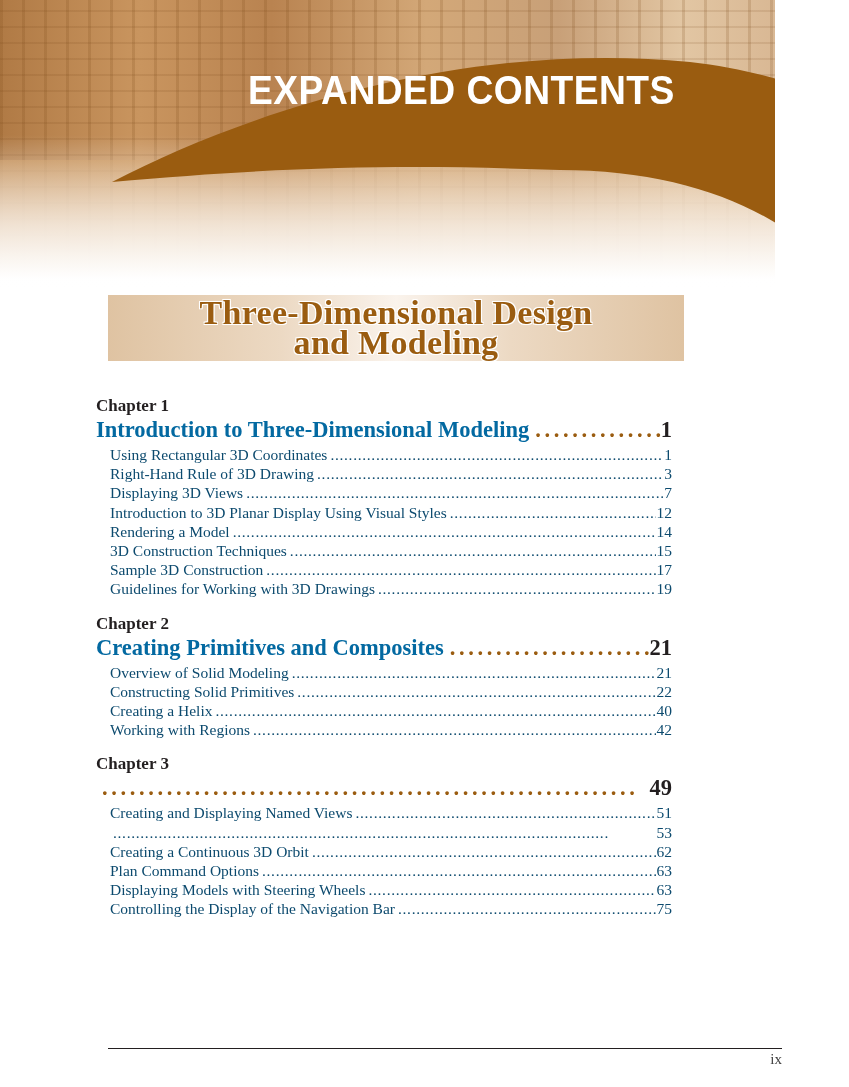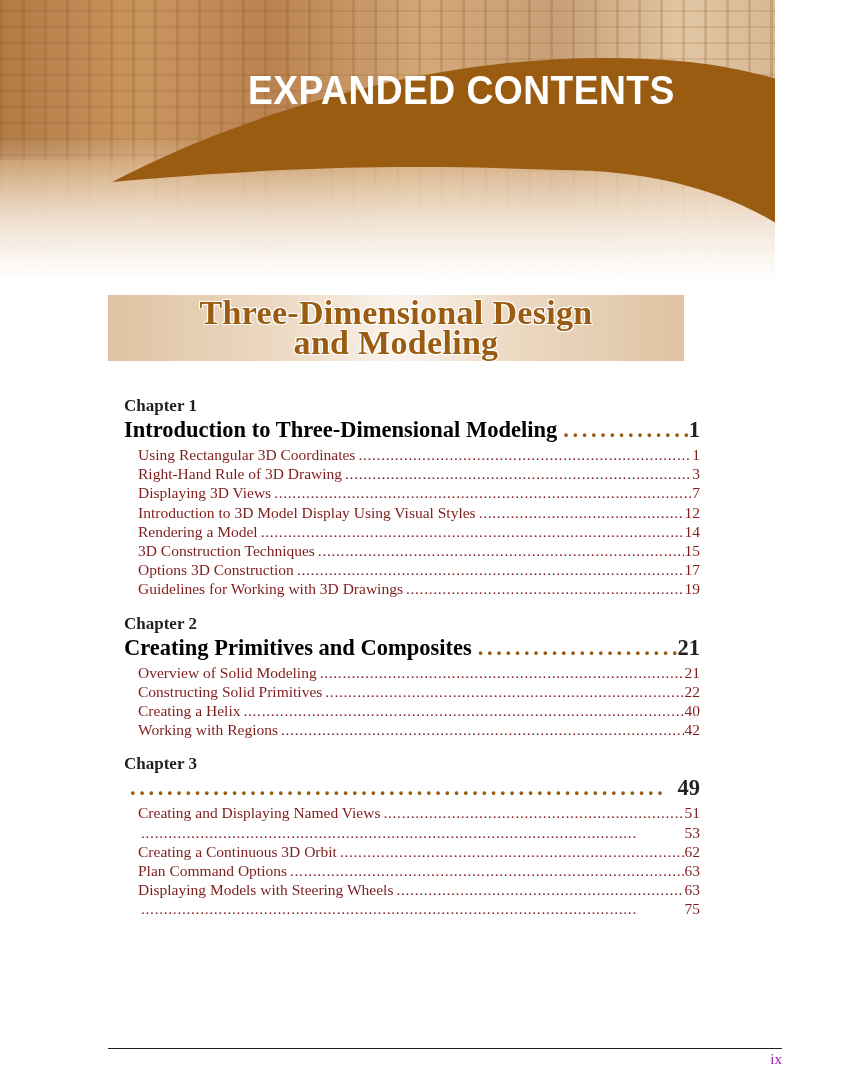--- a/index.html
+++ b/index.html
@@ -30,7 +30,7 @@
     text-shadow: -1px -1px 0 #fff, 1px -1px 0 #fff, -1px 1px 0 #fff, 1px 1px 0 #fff, 0 0 2px #fff; }
 
   
-  .toc { position: absolute; left: 124px; top: 396px; width: 576px; }
+  .toc { position: absolute; left: 96px; top: 396px; width: 576px; }
   .chapter { margin-bottom: 15px; }
   .chapter-label { font-weight: bold; font-size: 17px; line-height: 20px; color: #231f20; }
   .chapter-title-row { display: flex; align-items: baseline; margin-top: 1px; margin-bottom: 2px; }

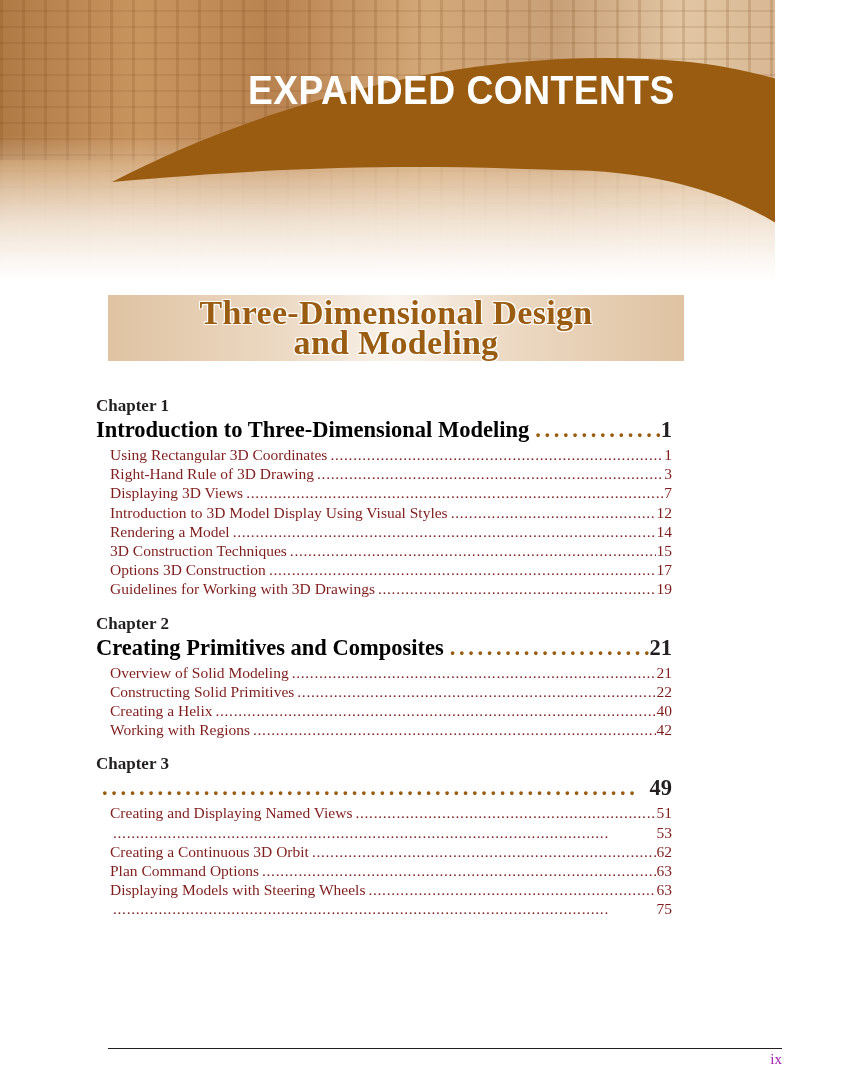--- a/index.html
+++ b/index.html
@@ -34,7 +34,7 @@
   .chapter { margin-bottom: 15px; }
   .chapter-label { font-weight: bold; font-size: 17px; line-height: 20px; color: #231f20; }
   .chapter-title-row { display: flex; align-items: baseline; margin-top: 1px; margin-bottom: 2px; }
-  .chapter-title { font-weight: bold; font-size: 22.5px; line-height: 26px; color: #000000; white-space: nowrap; }
+  .chapter-title { font-weight: bold; font-size: 22.5px; line-height: 26px; color: #0369a1; white-space: nowrap; }
   .chapter-leader { flex: 1; overflow: hidden; white-space: nowrap; color: #9a5c10; font-weight: bold; font-size: 22.5px; line-height: 26px; letter-spacing: 3px; margin-left: 6px; }
   .chapter-leader::after { content: ". . . . . . . . . . . . . . . . . . . . . . . . . . . . . . . . . . . . . . . . . . . . . . . . . . . . . . . . . ."; letter-spacing: -1px; }
   .chapter-page { font-weight: bold; font-size: 22.5px; line-height: 26px; color: #231f20; }

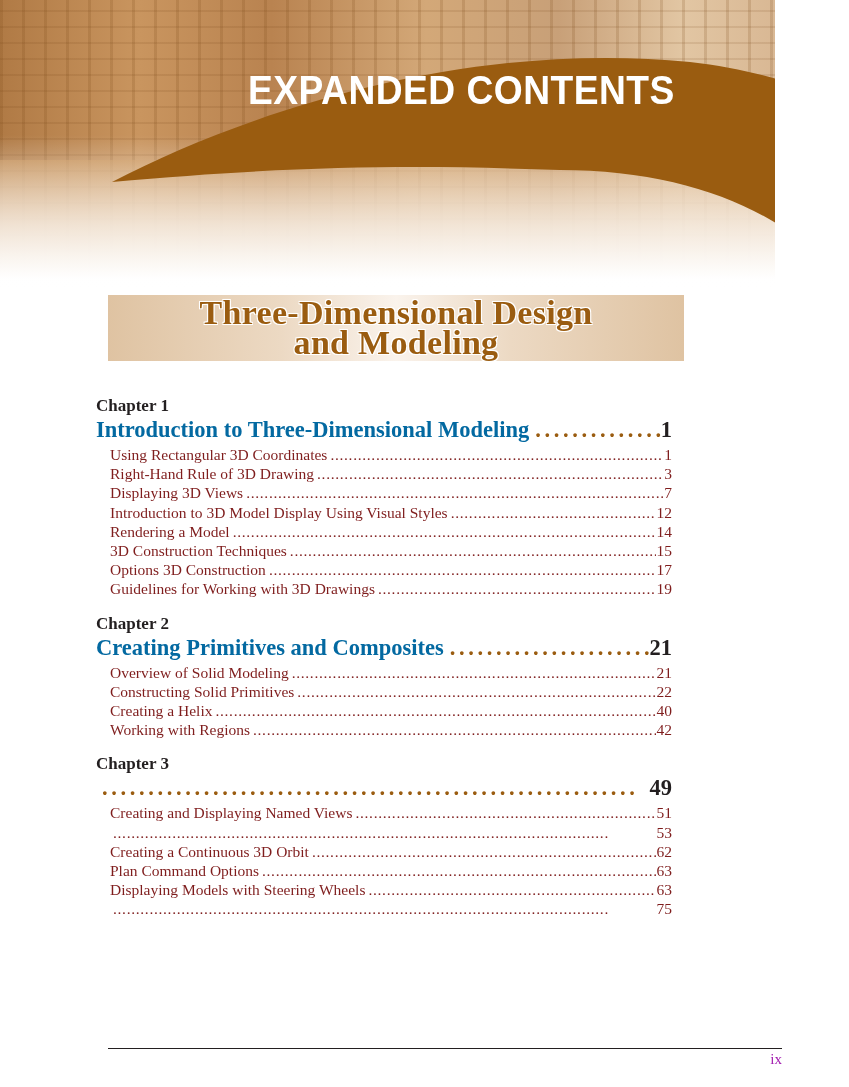--- a/index.html
+++ b/index.html
@@ -39,7 +39,7 @@
   .chapter-leader::after { content: ". . . . . . . . . . . . . . . . . . . . . . . . . . . . . . . . . . . . . . . . . . . . . . . . . . . . . . . . . ."; letter-spacing: -1px; }
   .chapter-page { font-weight: bold; font-size: 22.5px; line-height: 26px; color: #231f20; }
 
-  .entry { display: flex; align-items: baseline; padding-left: 14px; font-size: 15.5px; line-height: 19.2px; color: #7f1d1d; }
+  .entry { display: flex; align-items: baseline; padding-left: 14px; font-size: 15.5px; line-height: 19.2px; color: #0c4a6e; }
   .entry-title { white-space: nowrap; }
   .entry-leader { flex: 1; overflow: hidden; white-space: nowrap; margin: 0 1px 0 3px; }
   .entry-leader::after { content: ". . . . . . . . . . . . . . . . . . . . . . . . . . . . . . . . . . . . . . . . . . . . . . . . . . . . . . . . . . . . . . . . . . . . . . . . . . . . . . . . . . . . . . . . . . . . . . . . . . . . . . . . . . . . ."; letter-spacing: -1.6px; }

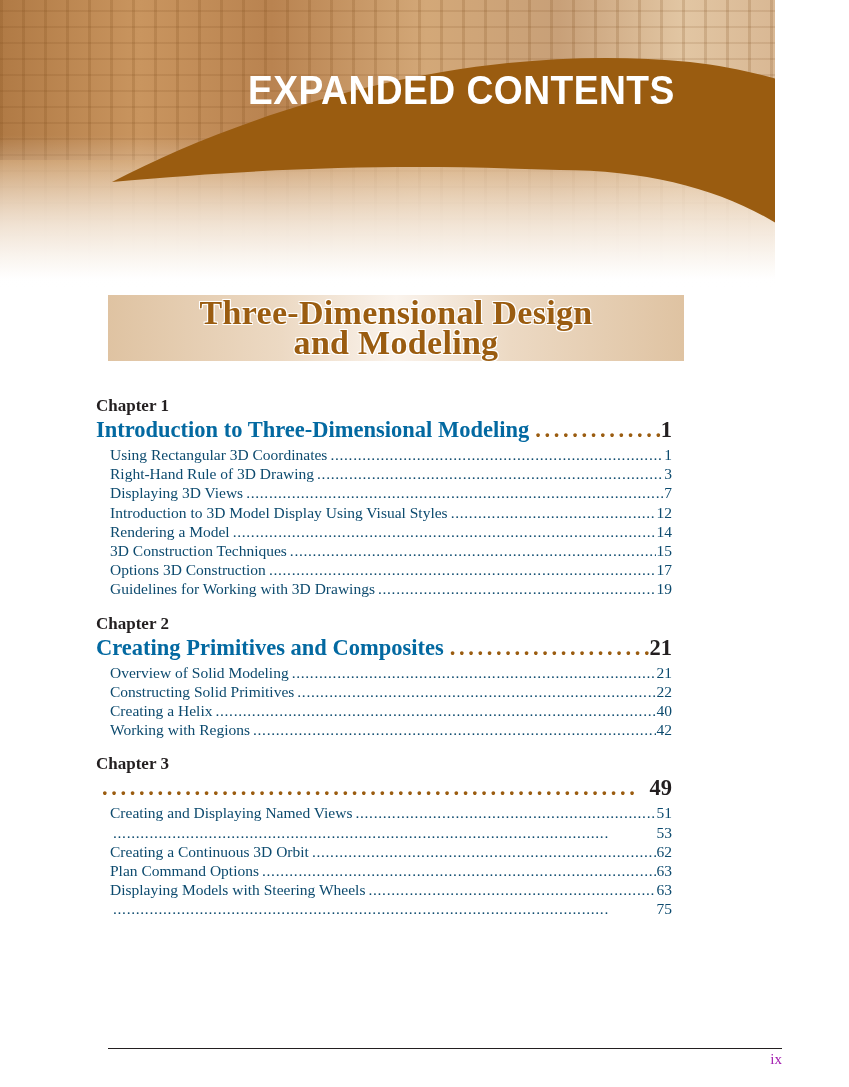--- a/index.html
+++ b/index.html
@@ -91,7 +91,7 @@
         <span class="entry-page">7</span>
       </div>
     <div class="entry">
-        <span class="entry-title">Introduction to 3D Model Display Using Visual Styles</span>
+        <span class="entry-title">Introduction to 3D Planar Display Using Visual Styles</span>
         <span class="entry-leader"></span>
         <span class="entry-page">12</span>
       </div>

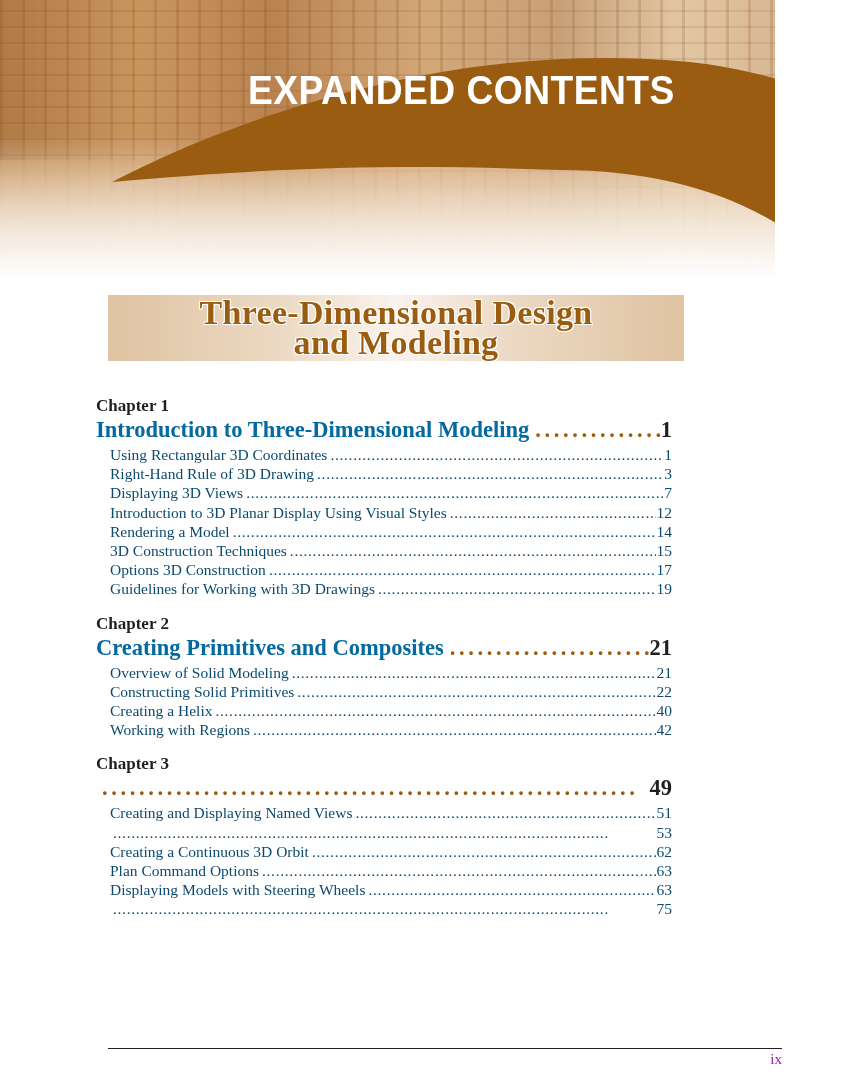--- a/index.html
+++ b/index.html
@@ -106,7 +106,7 @@
         <span class="entry-page">15</span>
       </div>
     <div class="entry">
-        <span class="entry-title">Options 3D Construction</span>
+        <span class="entry-title">Sample 3D Construction</span>
         <span class="entry-leader"></span>
         <span class="entry-page">17</span>
       </div>

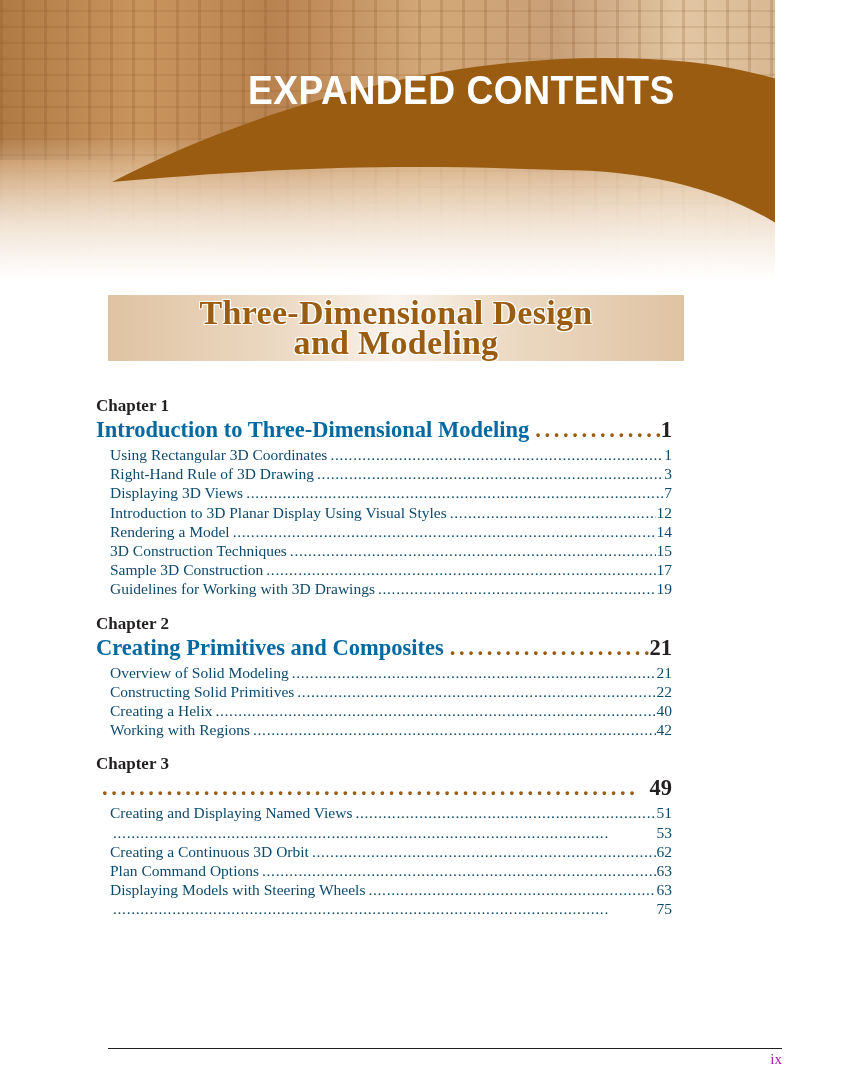--- a/index.html
+++ b/index.html
@@ -177,6 +177,7 @@
         <span class="entry-page">63</span>
       </div>
     <div class="entry">
+        <span class="entry-title">Controlling the Display of the Navigation Bar</span>
         <span class="entry-leader"></span>
         <span class="entry-page">75</span>
       </div>

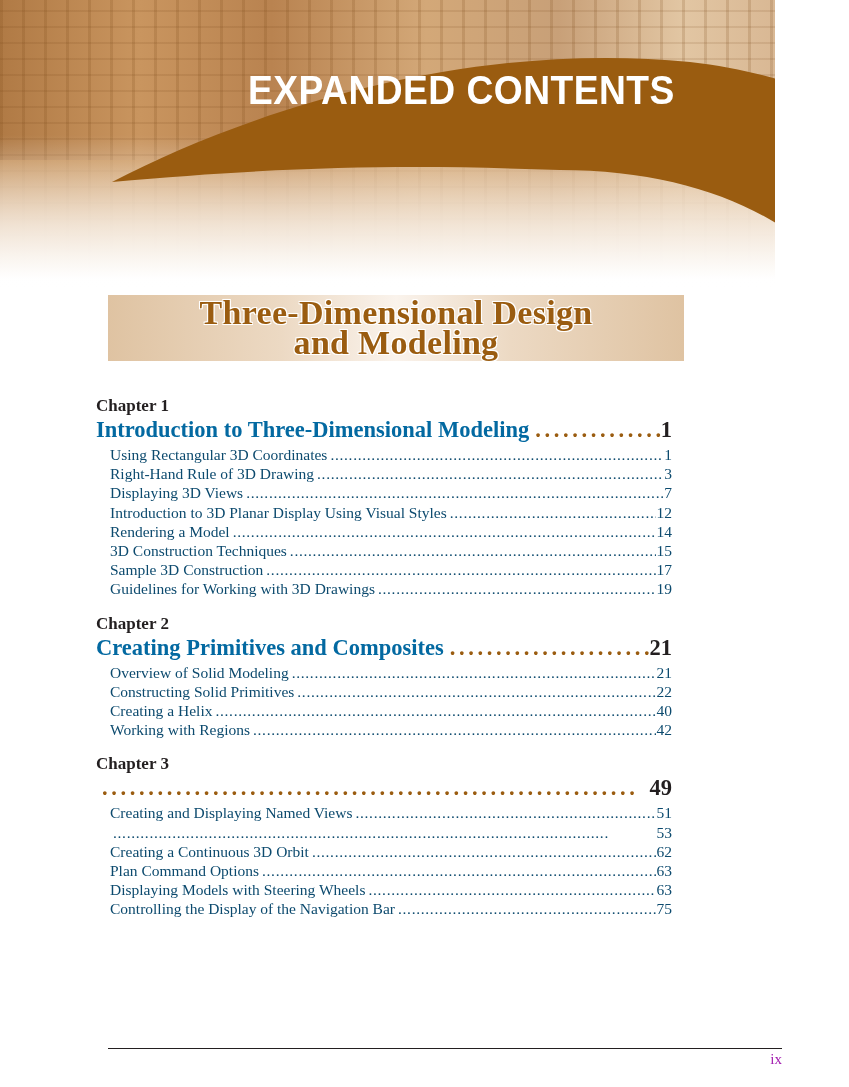--- a/index.html
+++ b/index.html
@@ -47,7 +47,7 @@
 
   
   .footer-rule { position: absolute; left: 108px; top: 1048px; width: 674px; height: 1px; background: #231f20; }
-  .folio { position: absolute; right: 67px; top: 1051px; font-size: 15px; color: #a21caf; }
+  .folio { position: absolute; right: 67px; top: 1051px; font-size: 15px; color: #404040; }
 </style>
 </head>
 <body>

